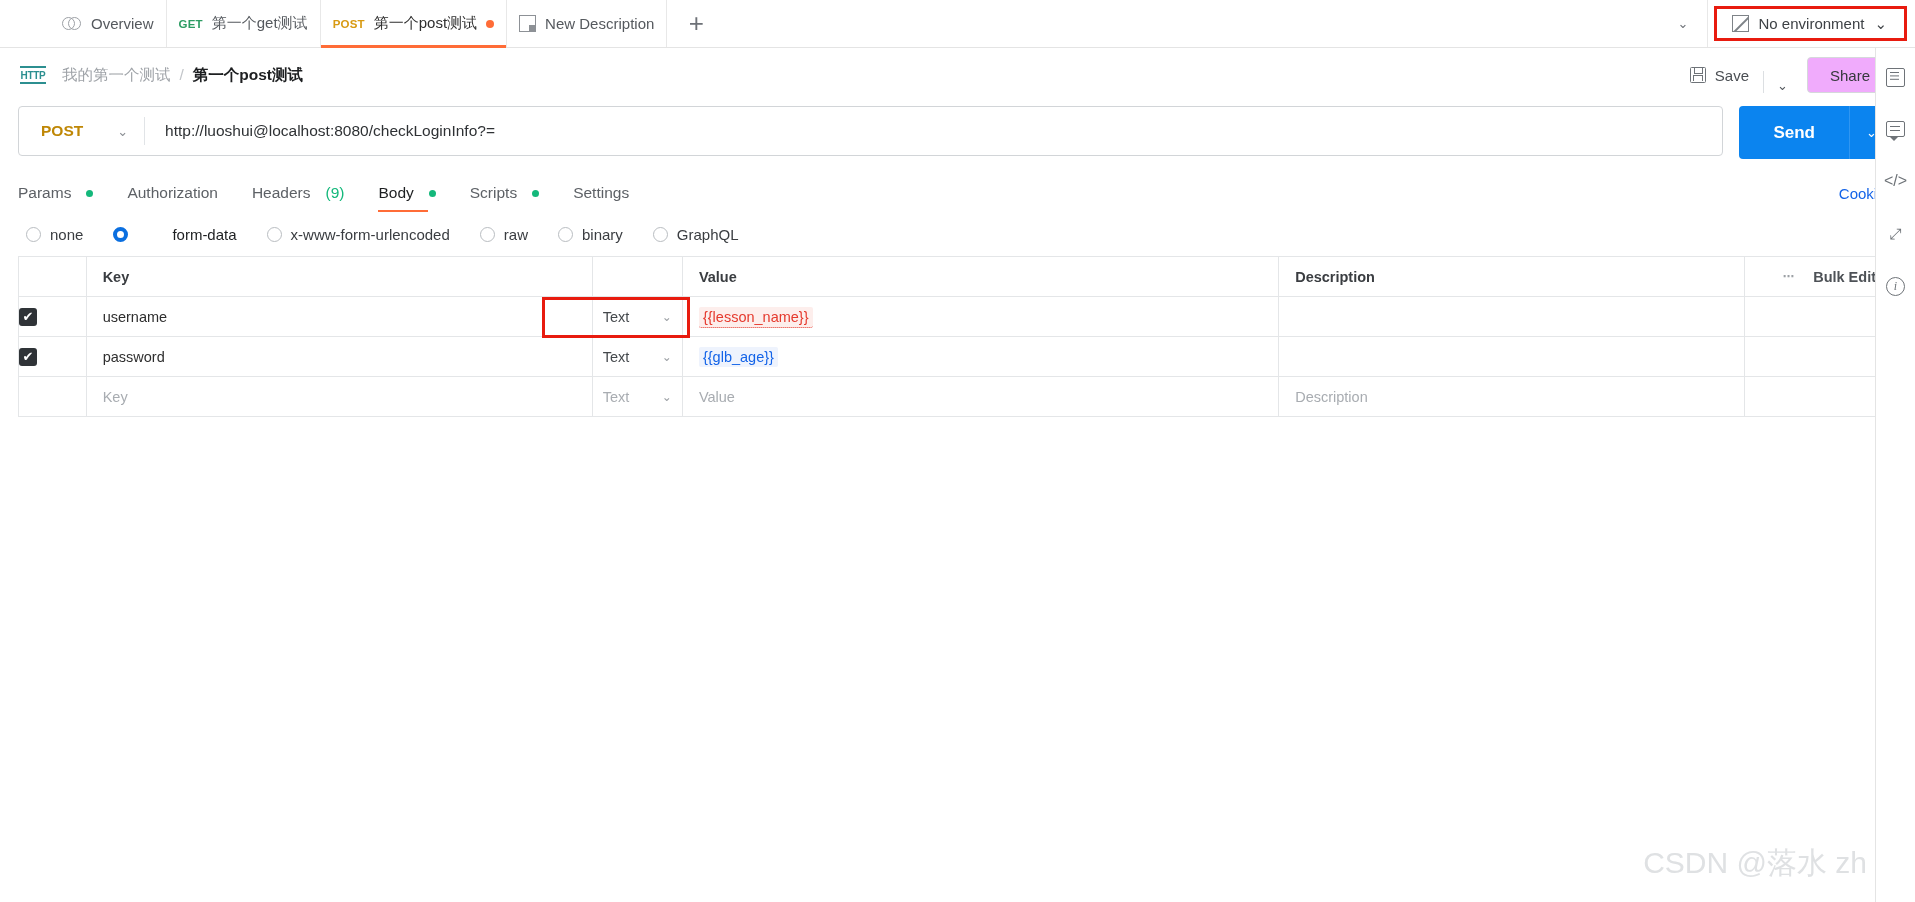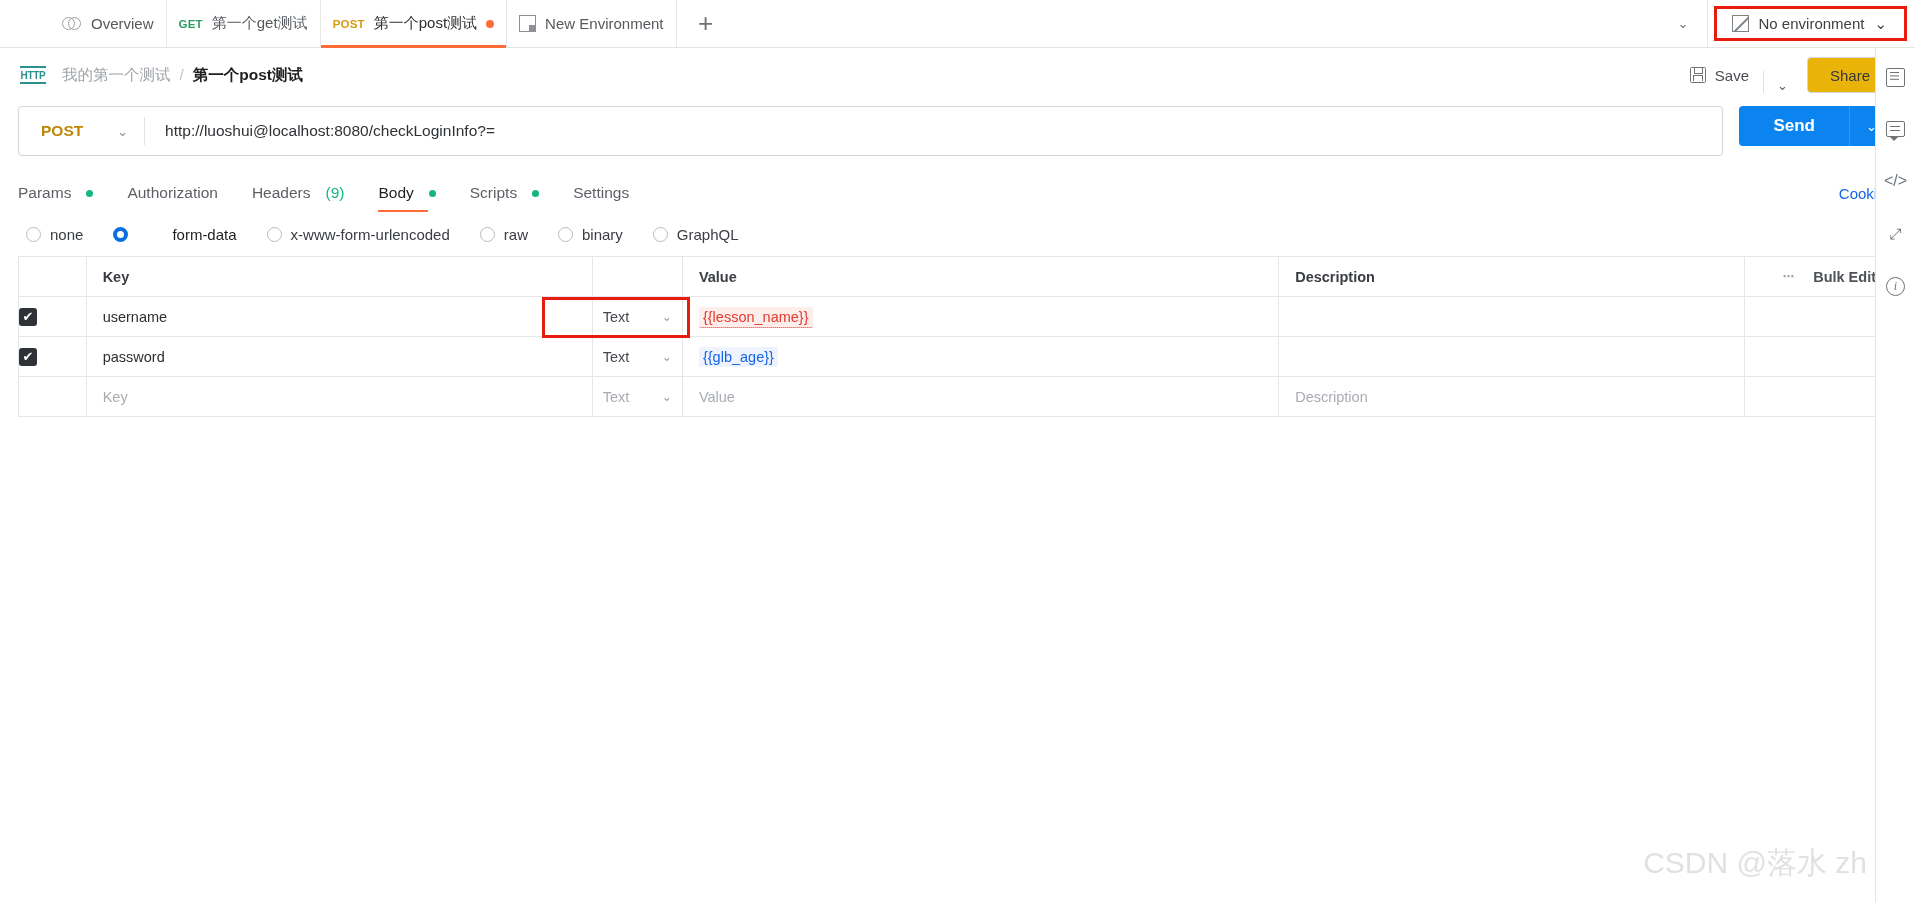--- a/index.html
+++ b/index.html
@@ -271,7 +271,7 @@
 
       <div class="tab">
         <span class="env-icon"></span>
-        <span>New Environment</span>
+        <span>New Description</span>
       </div>
 
       <div class="tab-plus">+</div>

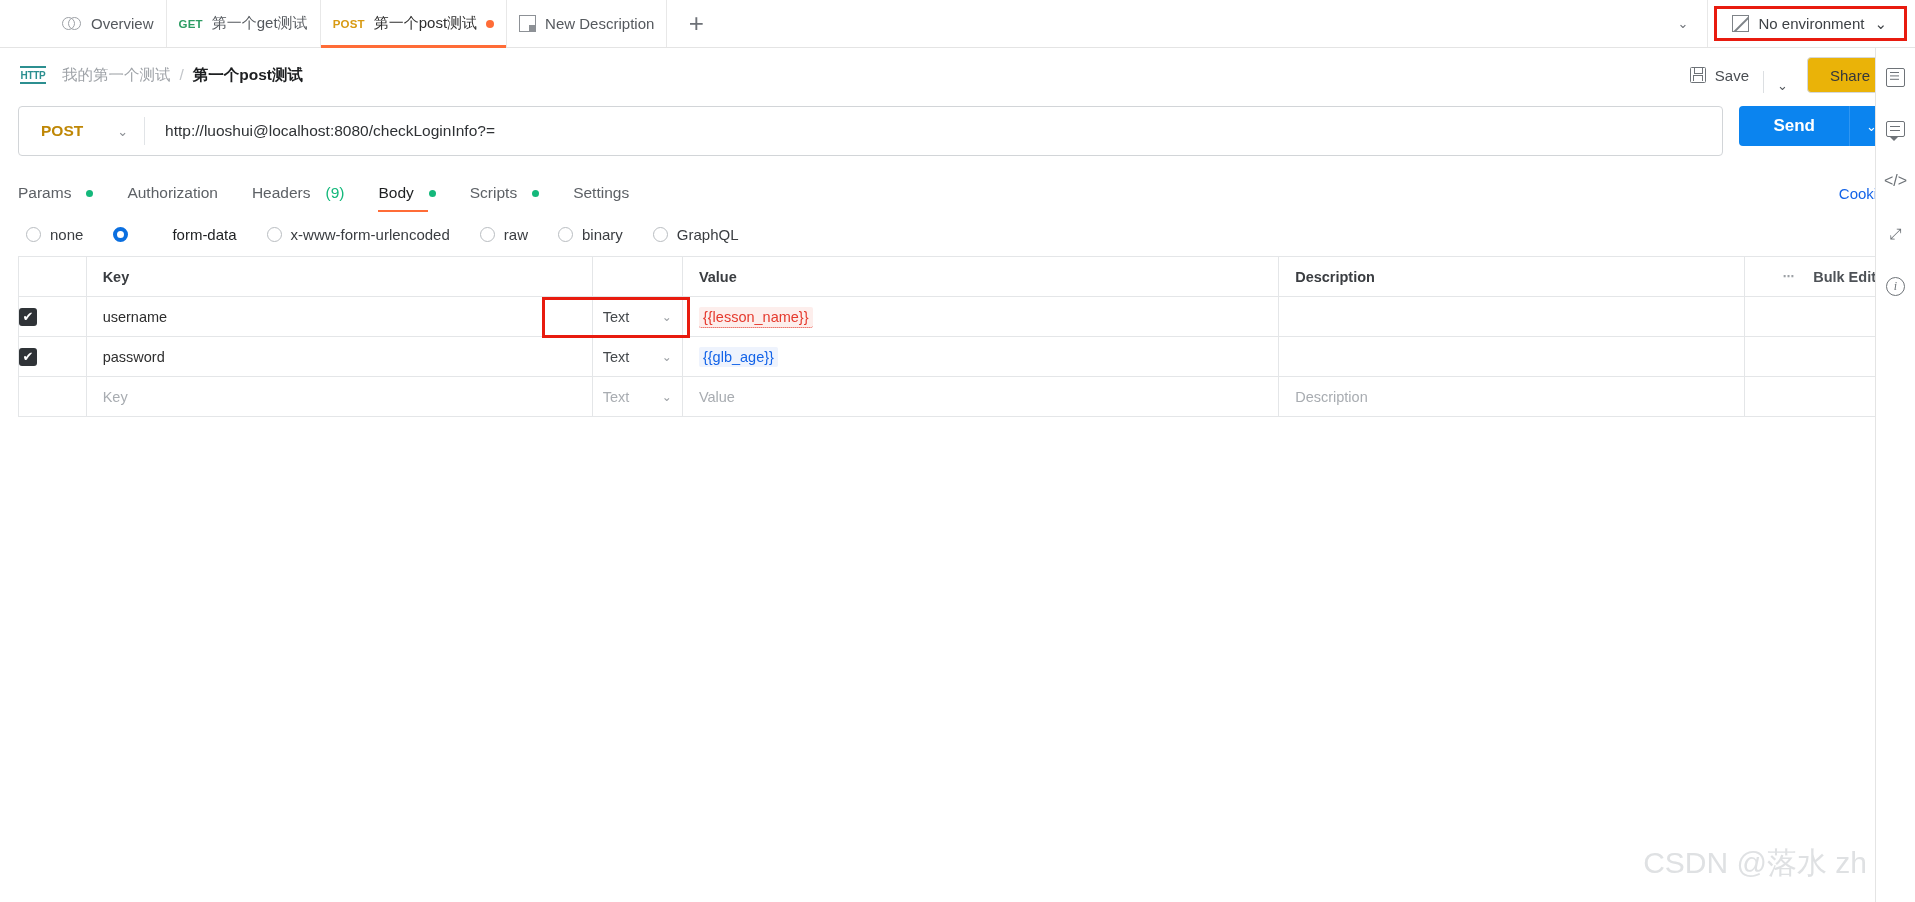--- a/index.html
+++ b/index.html
@@ -108,7 +108,7 @@
   .sharebtn {
     border: 1px solid #d5d8db; border-radius: 4px; height: 36px;
     display: flex; align-items: center; padding: 0 22px; font-size: 15px;
-    color: #35383c; margin-left: 6px; cursor: pointer; background: #eab308;
+    color: #35383c; margin-left: 6px; cursor: pointer; background: #f0abfc;
   }
 
   

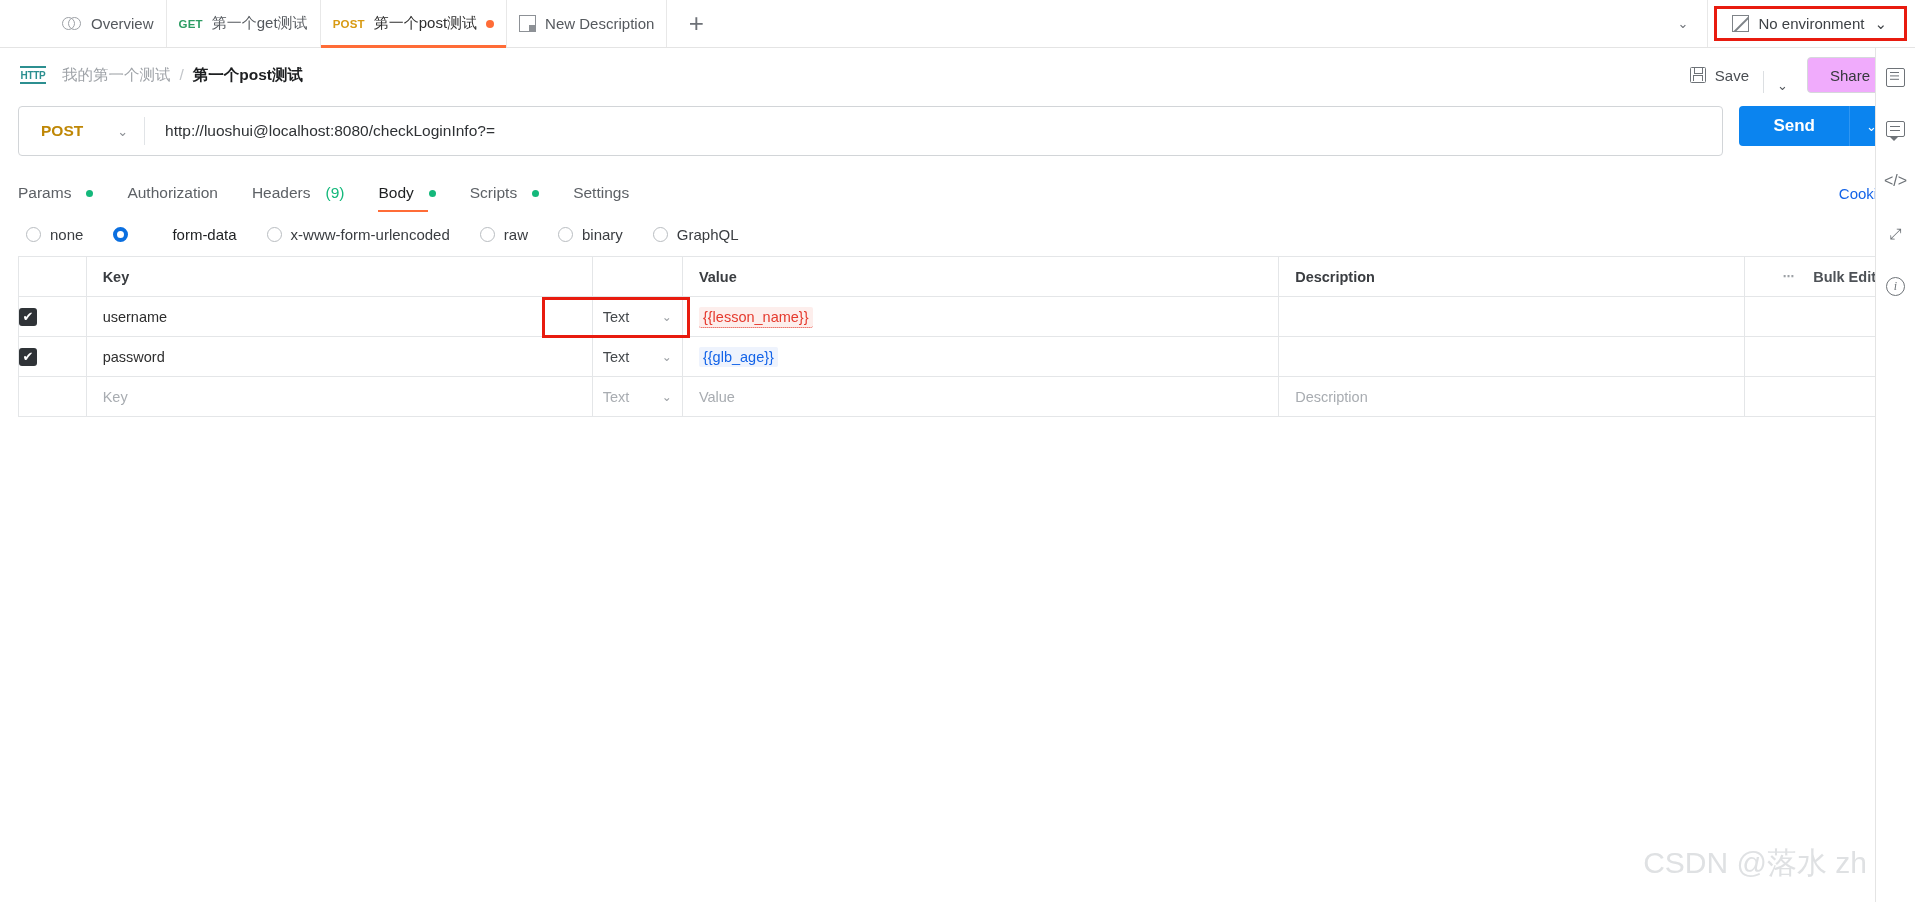--- a/index.html
+++ b/index.html
@@ -130,7 +130,7 @@
     font-family: "Liberation Sans", "DejaVu Sans", sans-serif;
   }
   .sendwrap {
-    display: flex; margin-left: 16px; border-radius: 4px; overflow: hidden; height: 40px;
+    display: flex; margin-left: 16px; border-radius: 4px; overflow: hidden; height: 53px;
   }
   .sendbtn {
     background: #0b84ef; color: #fff; font-size: 17px; font-weight: bold;

